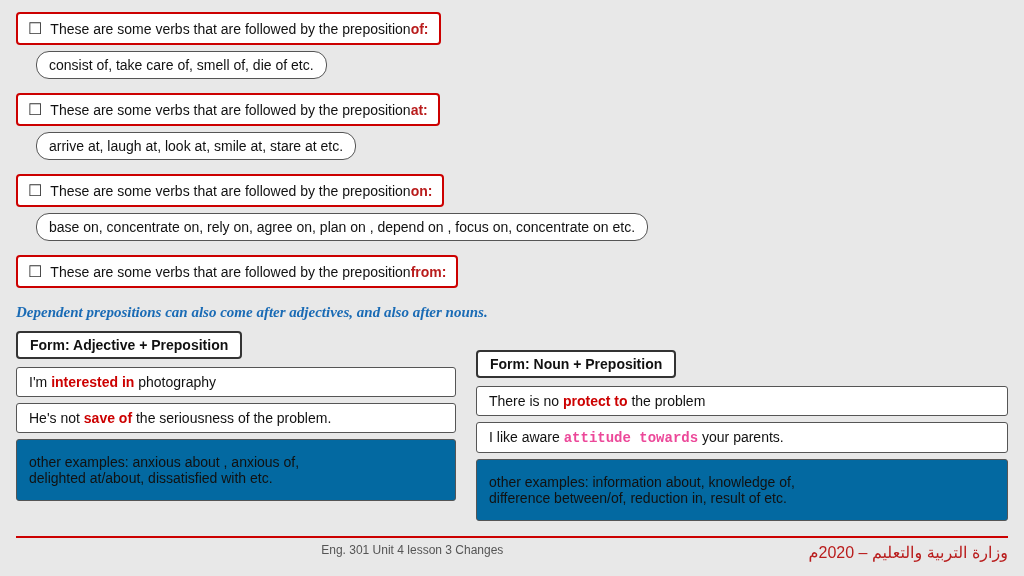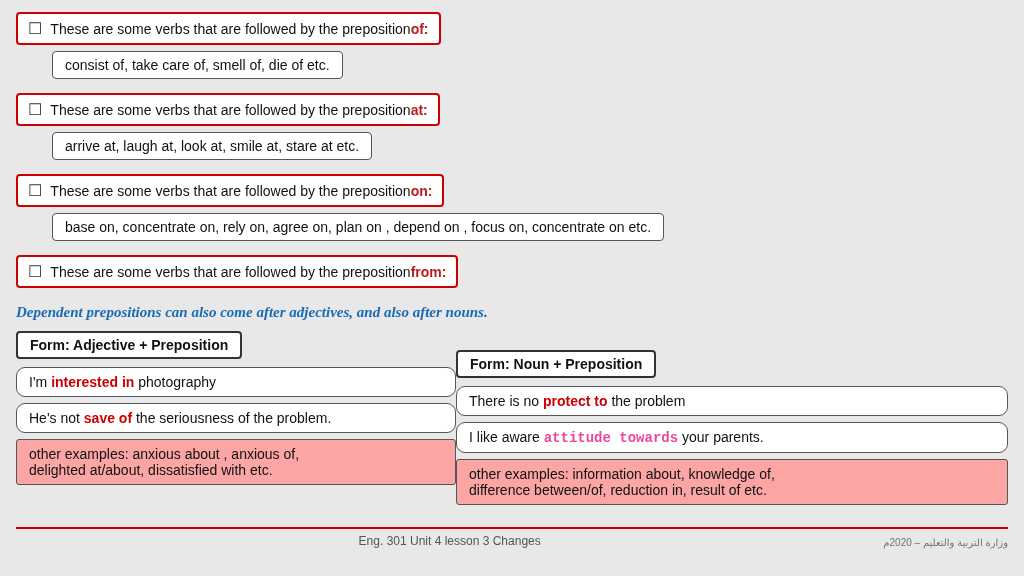--- a/index.html
+++ b/index.html
@@ -36,9 +36,9 @@
     }
     .examples-box {
       border: 1.5px solid #555;
-      border-radius: 4px;
+      border-radius: 13px;
       padding: 5px 12px;
-      margin-left: 36px;
+      margin-left: 20px;
       background: white;
       display: inline-block;
       margin-bottom: 4px;

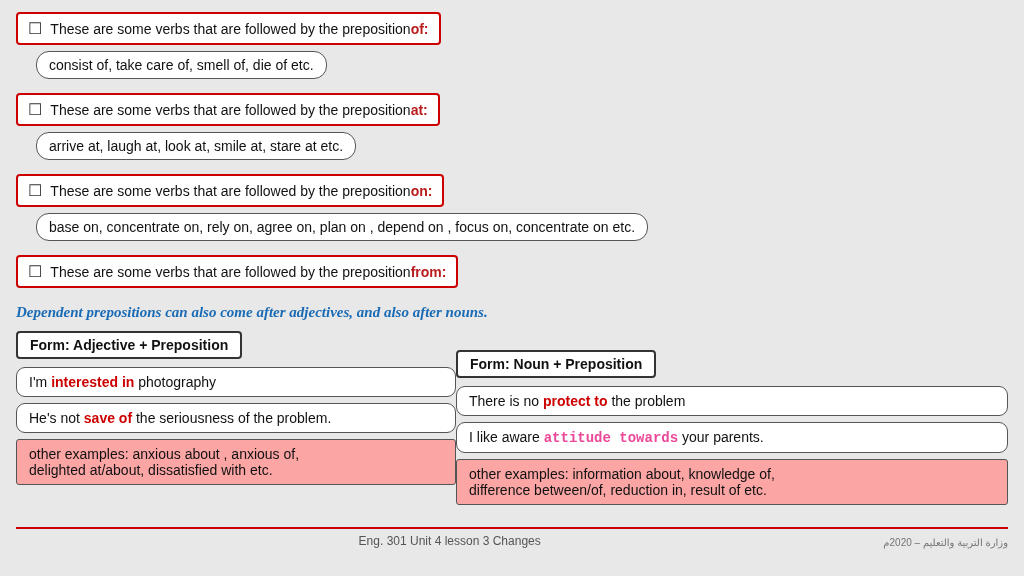--- a/index.html
+++ b/index.html
@@ -53,6 +53,7 @@
     }
     .two-col {
       display: flex;
+      gap: 20px;
       align-items: flex-start;
     }
     .col-left {

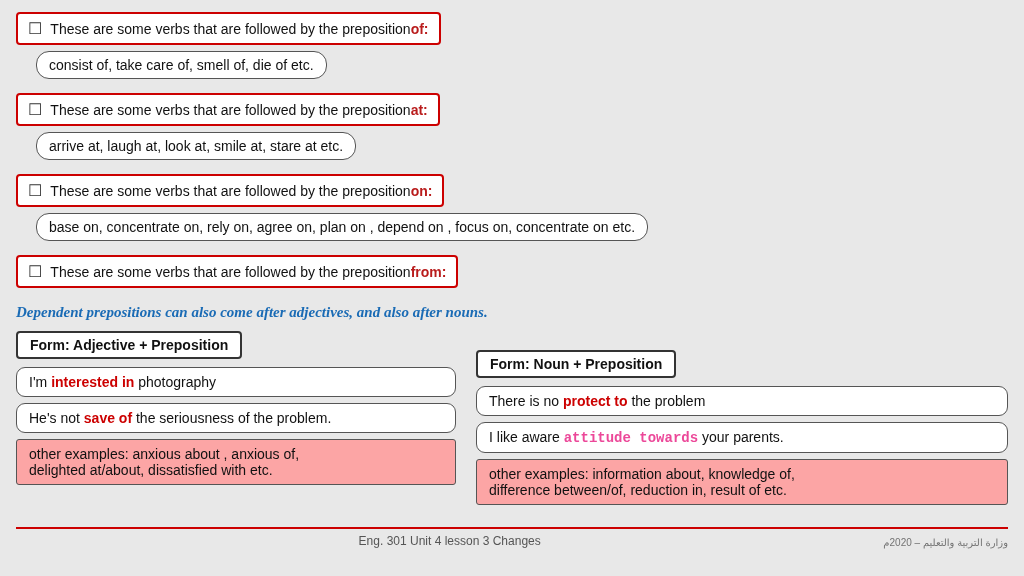--- a/index.html
+++ b/index.html
@@ -75,7 +75,7 @@
     }
     .example-sentence-box {
       border: 1.5px solid #555;
-      border-radius: 9px;
+      border-radius: 3px;
       padding: 6px 12px;
       background: white;
       margin-bottom: 6px;

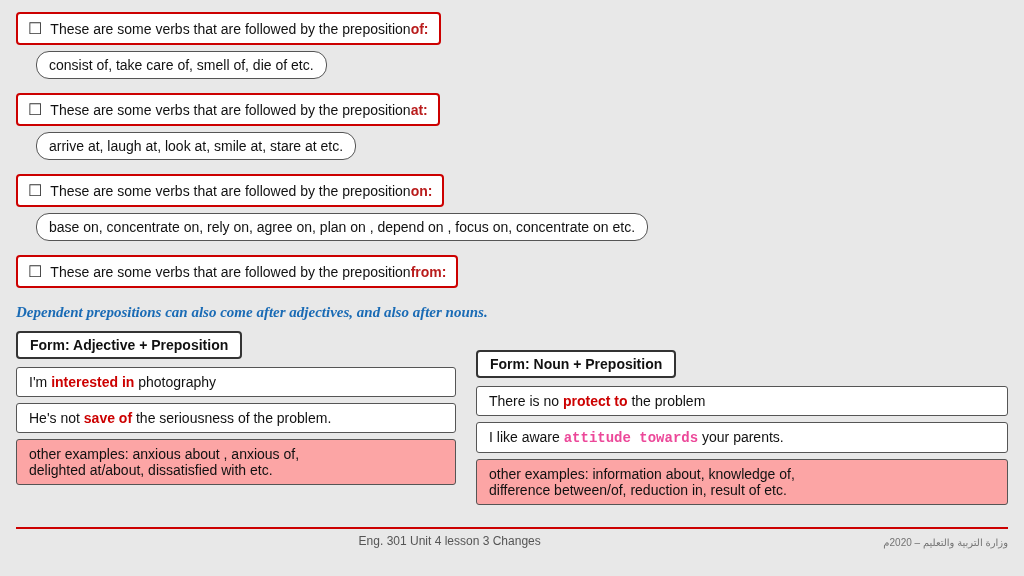--- a/index.html
+++ b/index.html
@@ -92,8 +92,8 @@
     .other-examples-box {
       border: 1.5px solid #555;
       border-radius: 3px;
-      padding: 6px 12px;
-      background: #fca5a5;
+      padding: 14px 12px;
+      background: #0369a1;
       margin-bottom: 6px;
     }
     .footer {

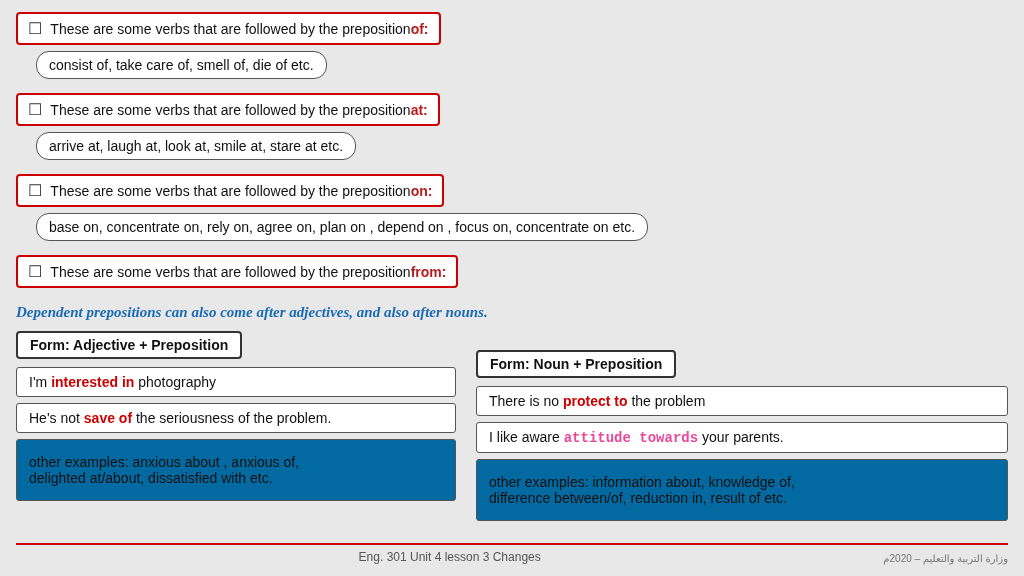--- a/index.html
+++ b/index.html
@@ -98,11 +98,11 @@
     }
     .footer {
       border-top: 2px solid #cc0000;
-      margin-top: 16px;
+      margin-top: 9px;
       padding-top: 5px;
       display: flex;
       justify-content: space-between;
-      align-items: flex-end;
+      align-items: flex-start;
       font-size: 12px;
       color: #555;
     }

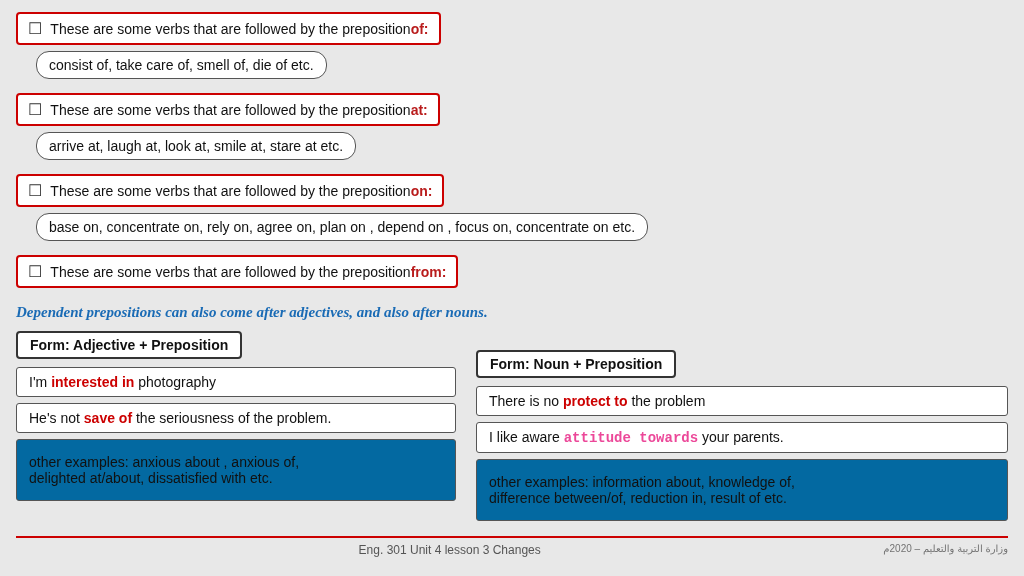--- a/index.html
+++ b/index.html
@@ -107,8 +107,8 @@
       color: #555;
     }
     .footer .arabic {
-      font-size: 10px;
-      color: #737373;
+      font-size: 16px;
+      color: #b91c1c;
       direction: rtl;
     }
   </style>

